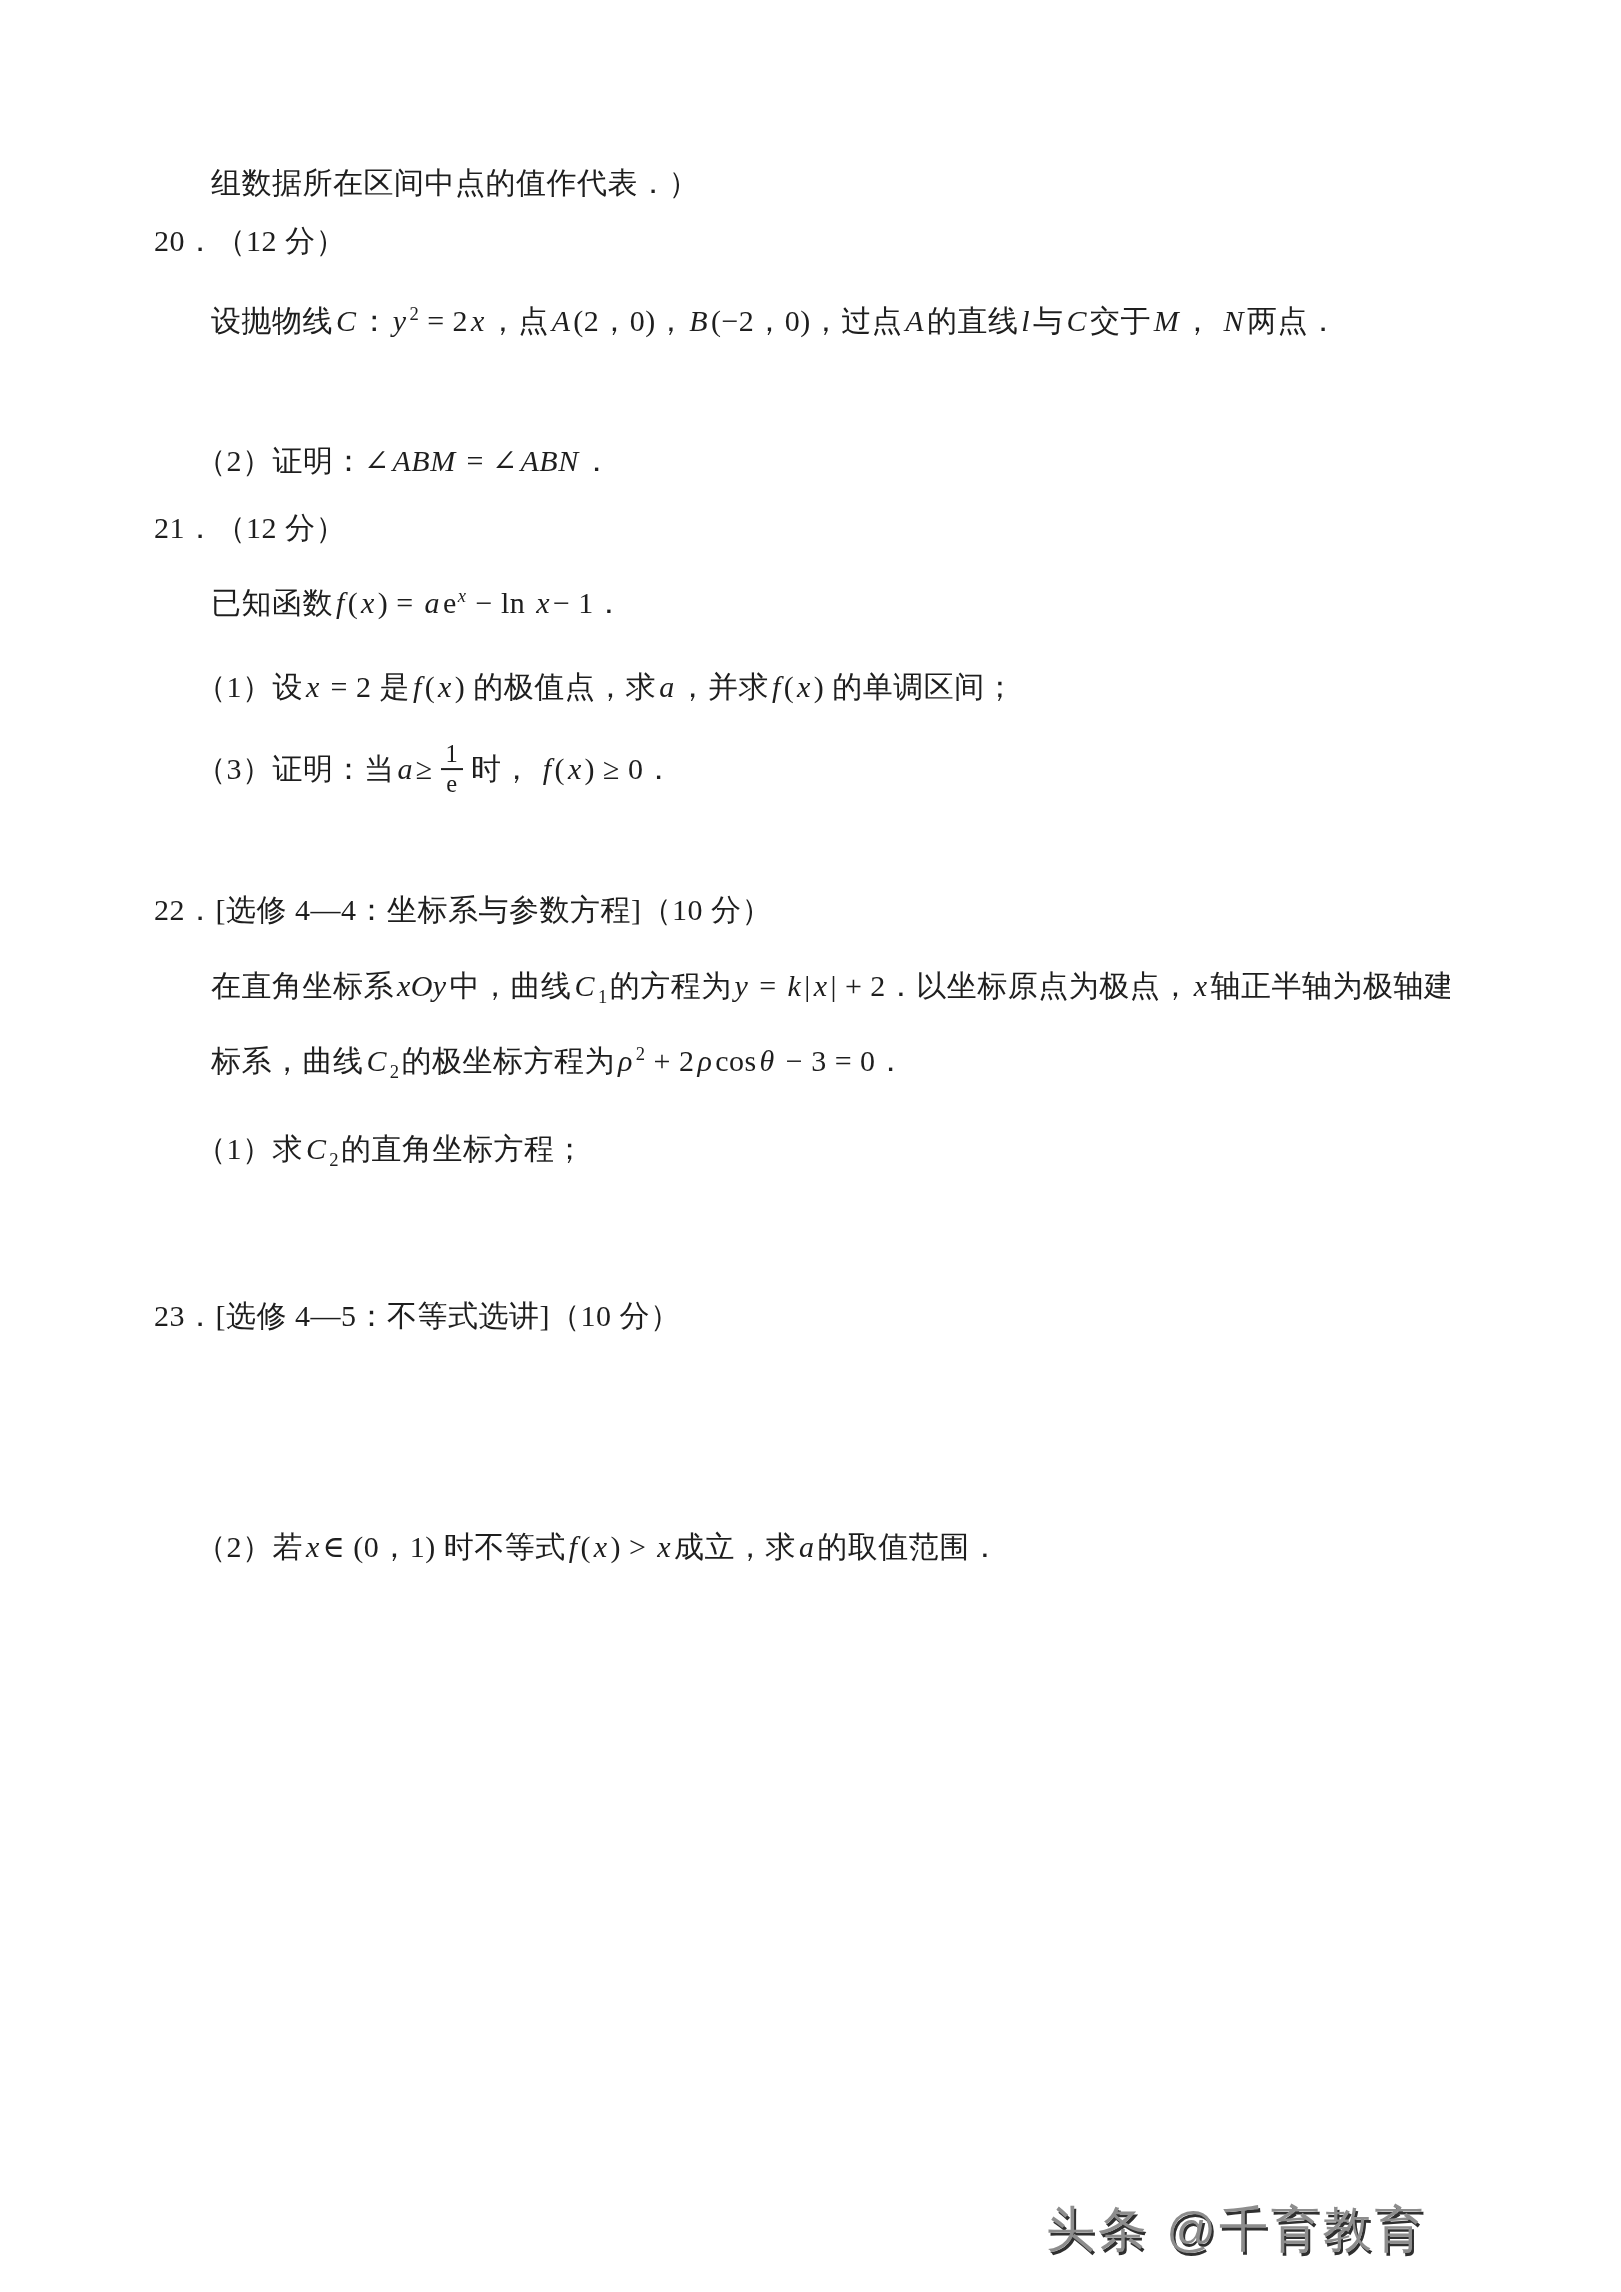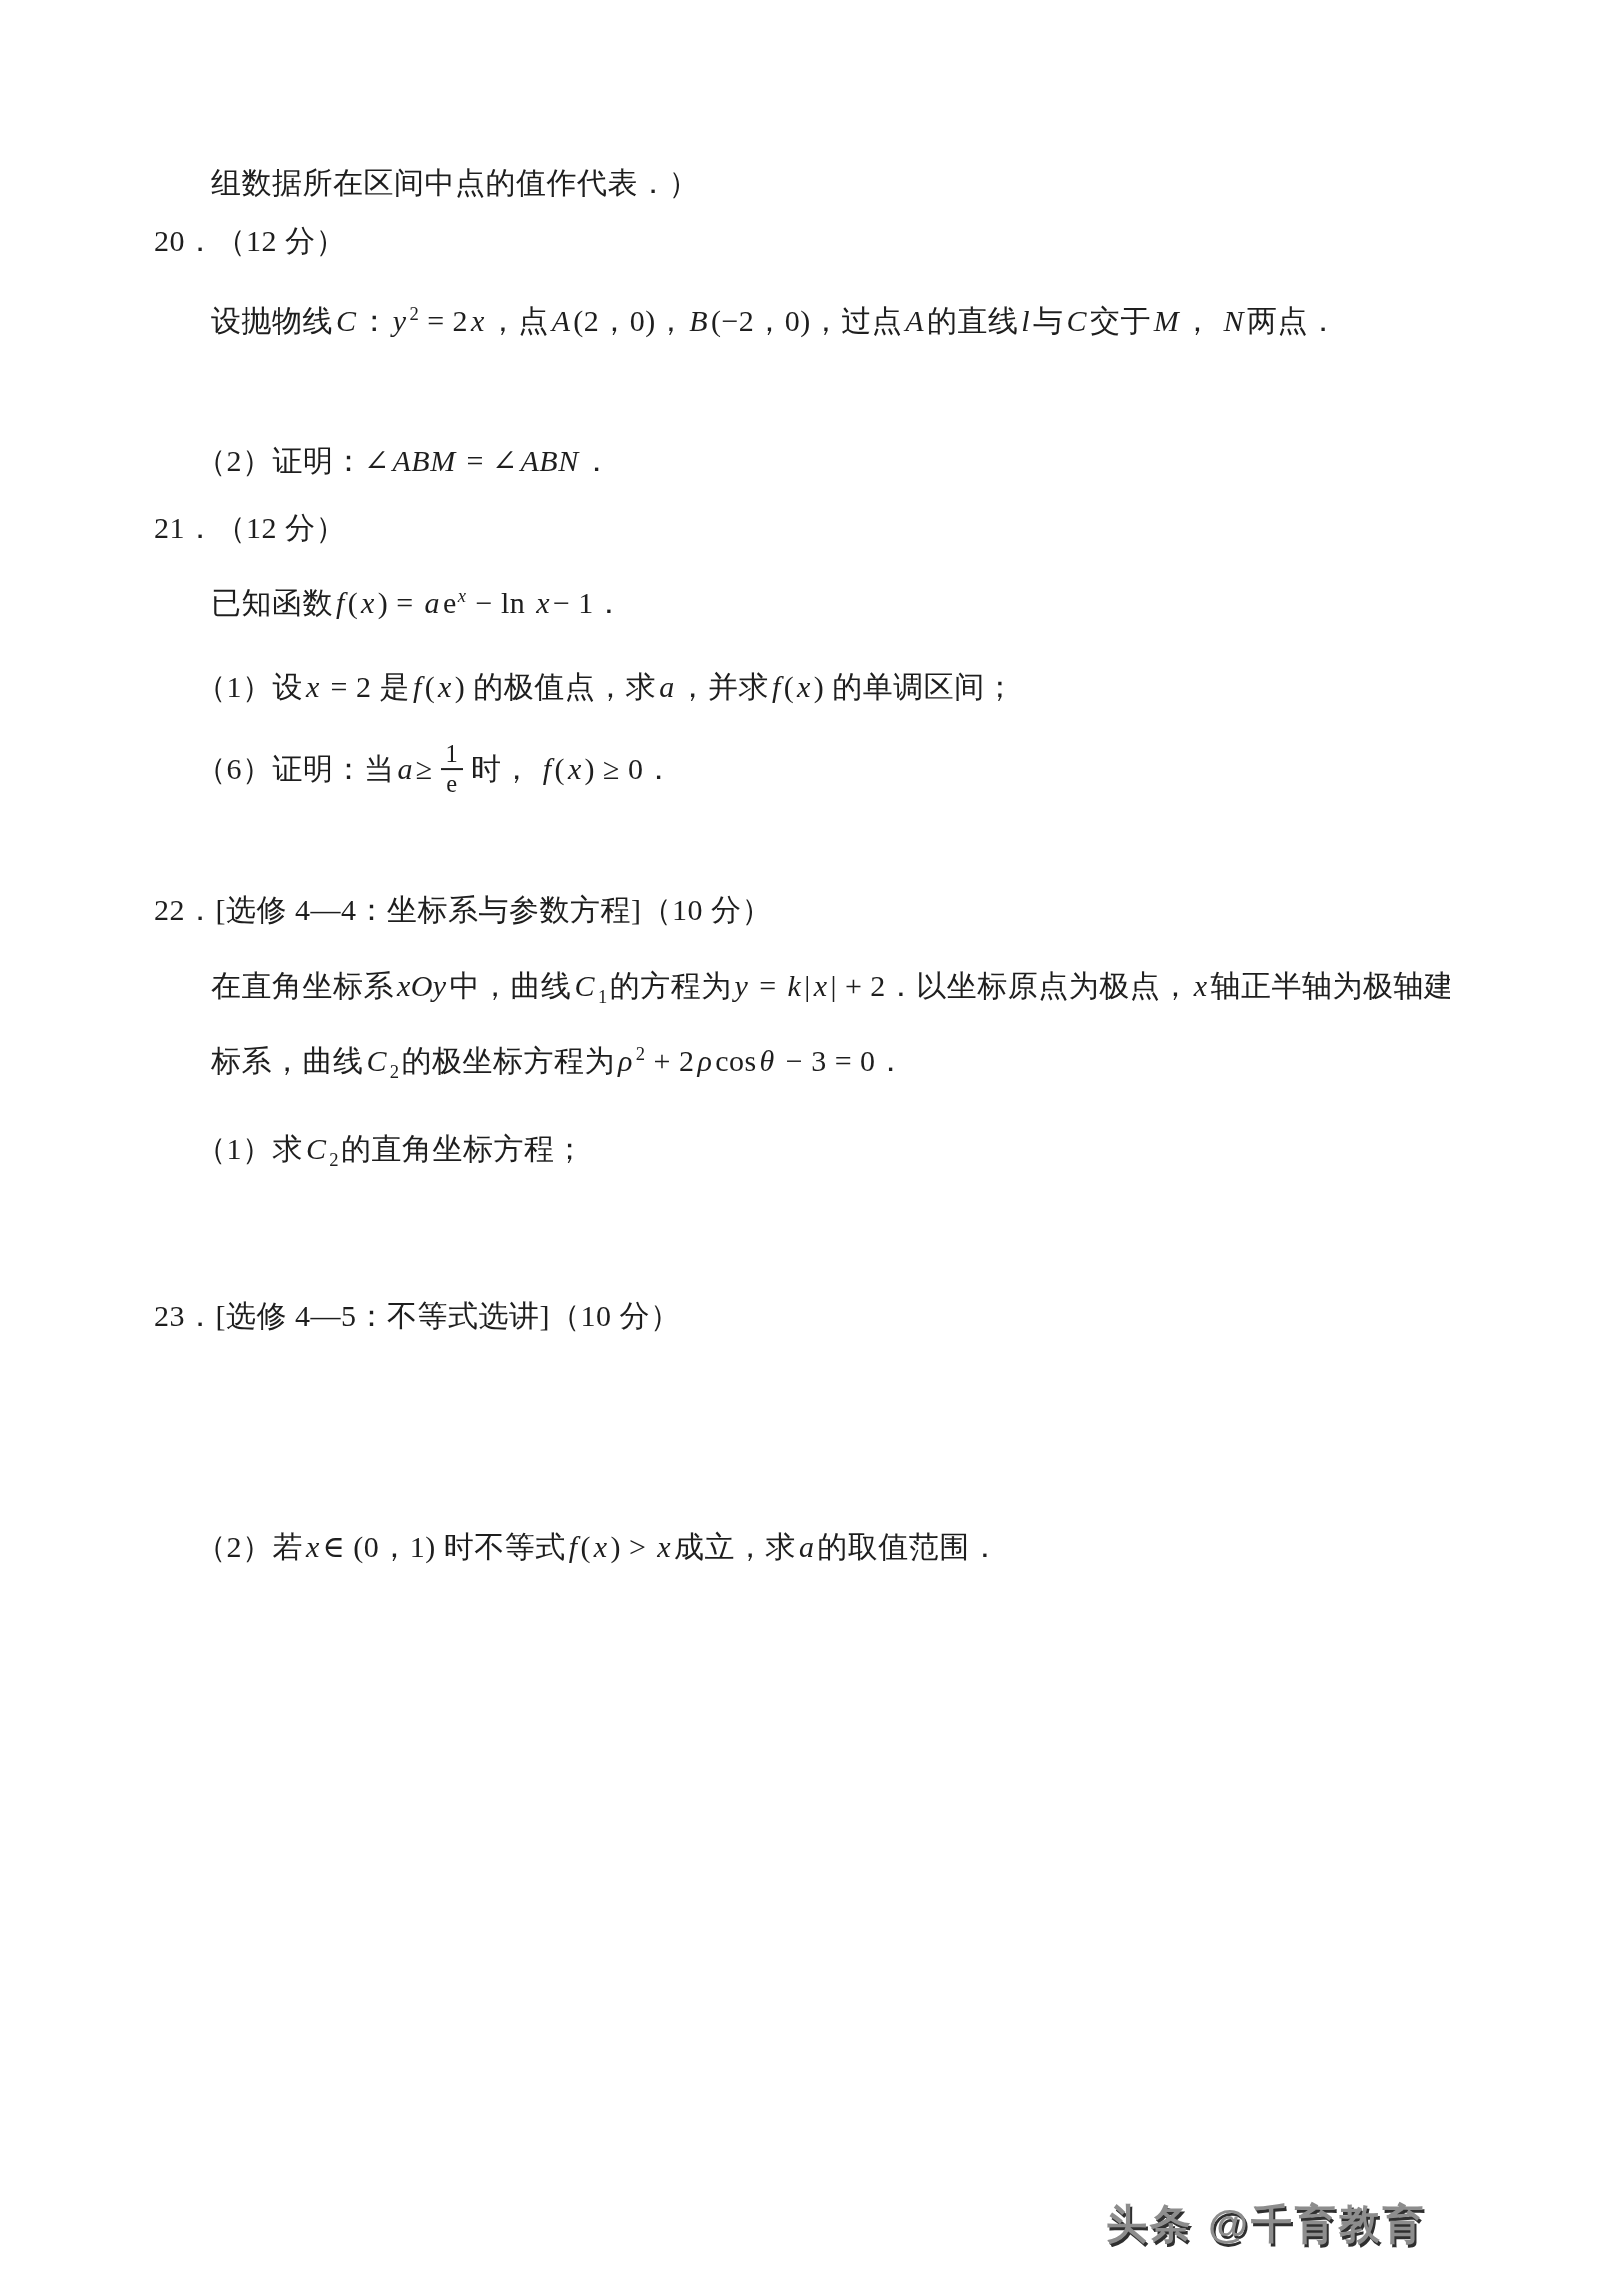--- a/index.html
+++ b/index.html
@@ -65,7 +65,7 @@
   <p class="line num-line" style="top:504px"><span class="t-run">21．（12 分）</span></p>
   <p class="line body-line" style="top:579px"><span class="t-run">已知函数</span><span class="t-run mi">f</span><span class="t-run">(</span><span class="t-run mi">x</span><span class="t-run">) = </span><span class="t-run mi">a</span><span class="t-run">e</span><sup class="m-sup mi">x</sup><span class="t-run"> − ln </span><span class="t-run mi">x</span><span class="t-run">− 1．</span></p>
   <p class="line item-line" style="top:663px"><span class="t-run">（1）设</span><span class="t-run mi">x</span><span class="t-run"> = 2 是</span><span class="t-run mi">f</span><span class="t-run">(</span><span class="t-run mi">x</span><span class="t-run">) 的极值点，求</span><span class="t-run mi">a</span><span class="t-run">，并求</span><span class="t-run mi">f</span><span class="t-run">(</span><span class="t-run mi">x</span><span class="t-run">) 的单调区间；</span></p>
-  <p class="line item-line" style="top:743px"><span class="t-run">（6）证明：当</span><span class="t-run mi">a</span><span class="t-run">≥</span><span class="frac">
+  <p class="line item-line" style="top:743px"><span class="t-run">（3）证明：当</span><span class="t-run mi">a</span><span class="t-run">≥</span><span class="frac">
         <span class="frac-num">1</span>
         <span class="frac-den">e</span>
       </span><span class="t-run">时， </span><span class="t-run mi">f</span><span class="t-run">(</span><span class="t-run mi">x</span><span class="t-run">) ≥ 0．</span></p>

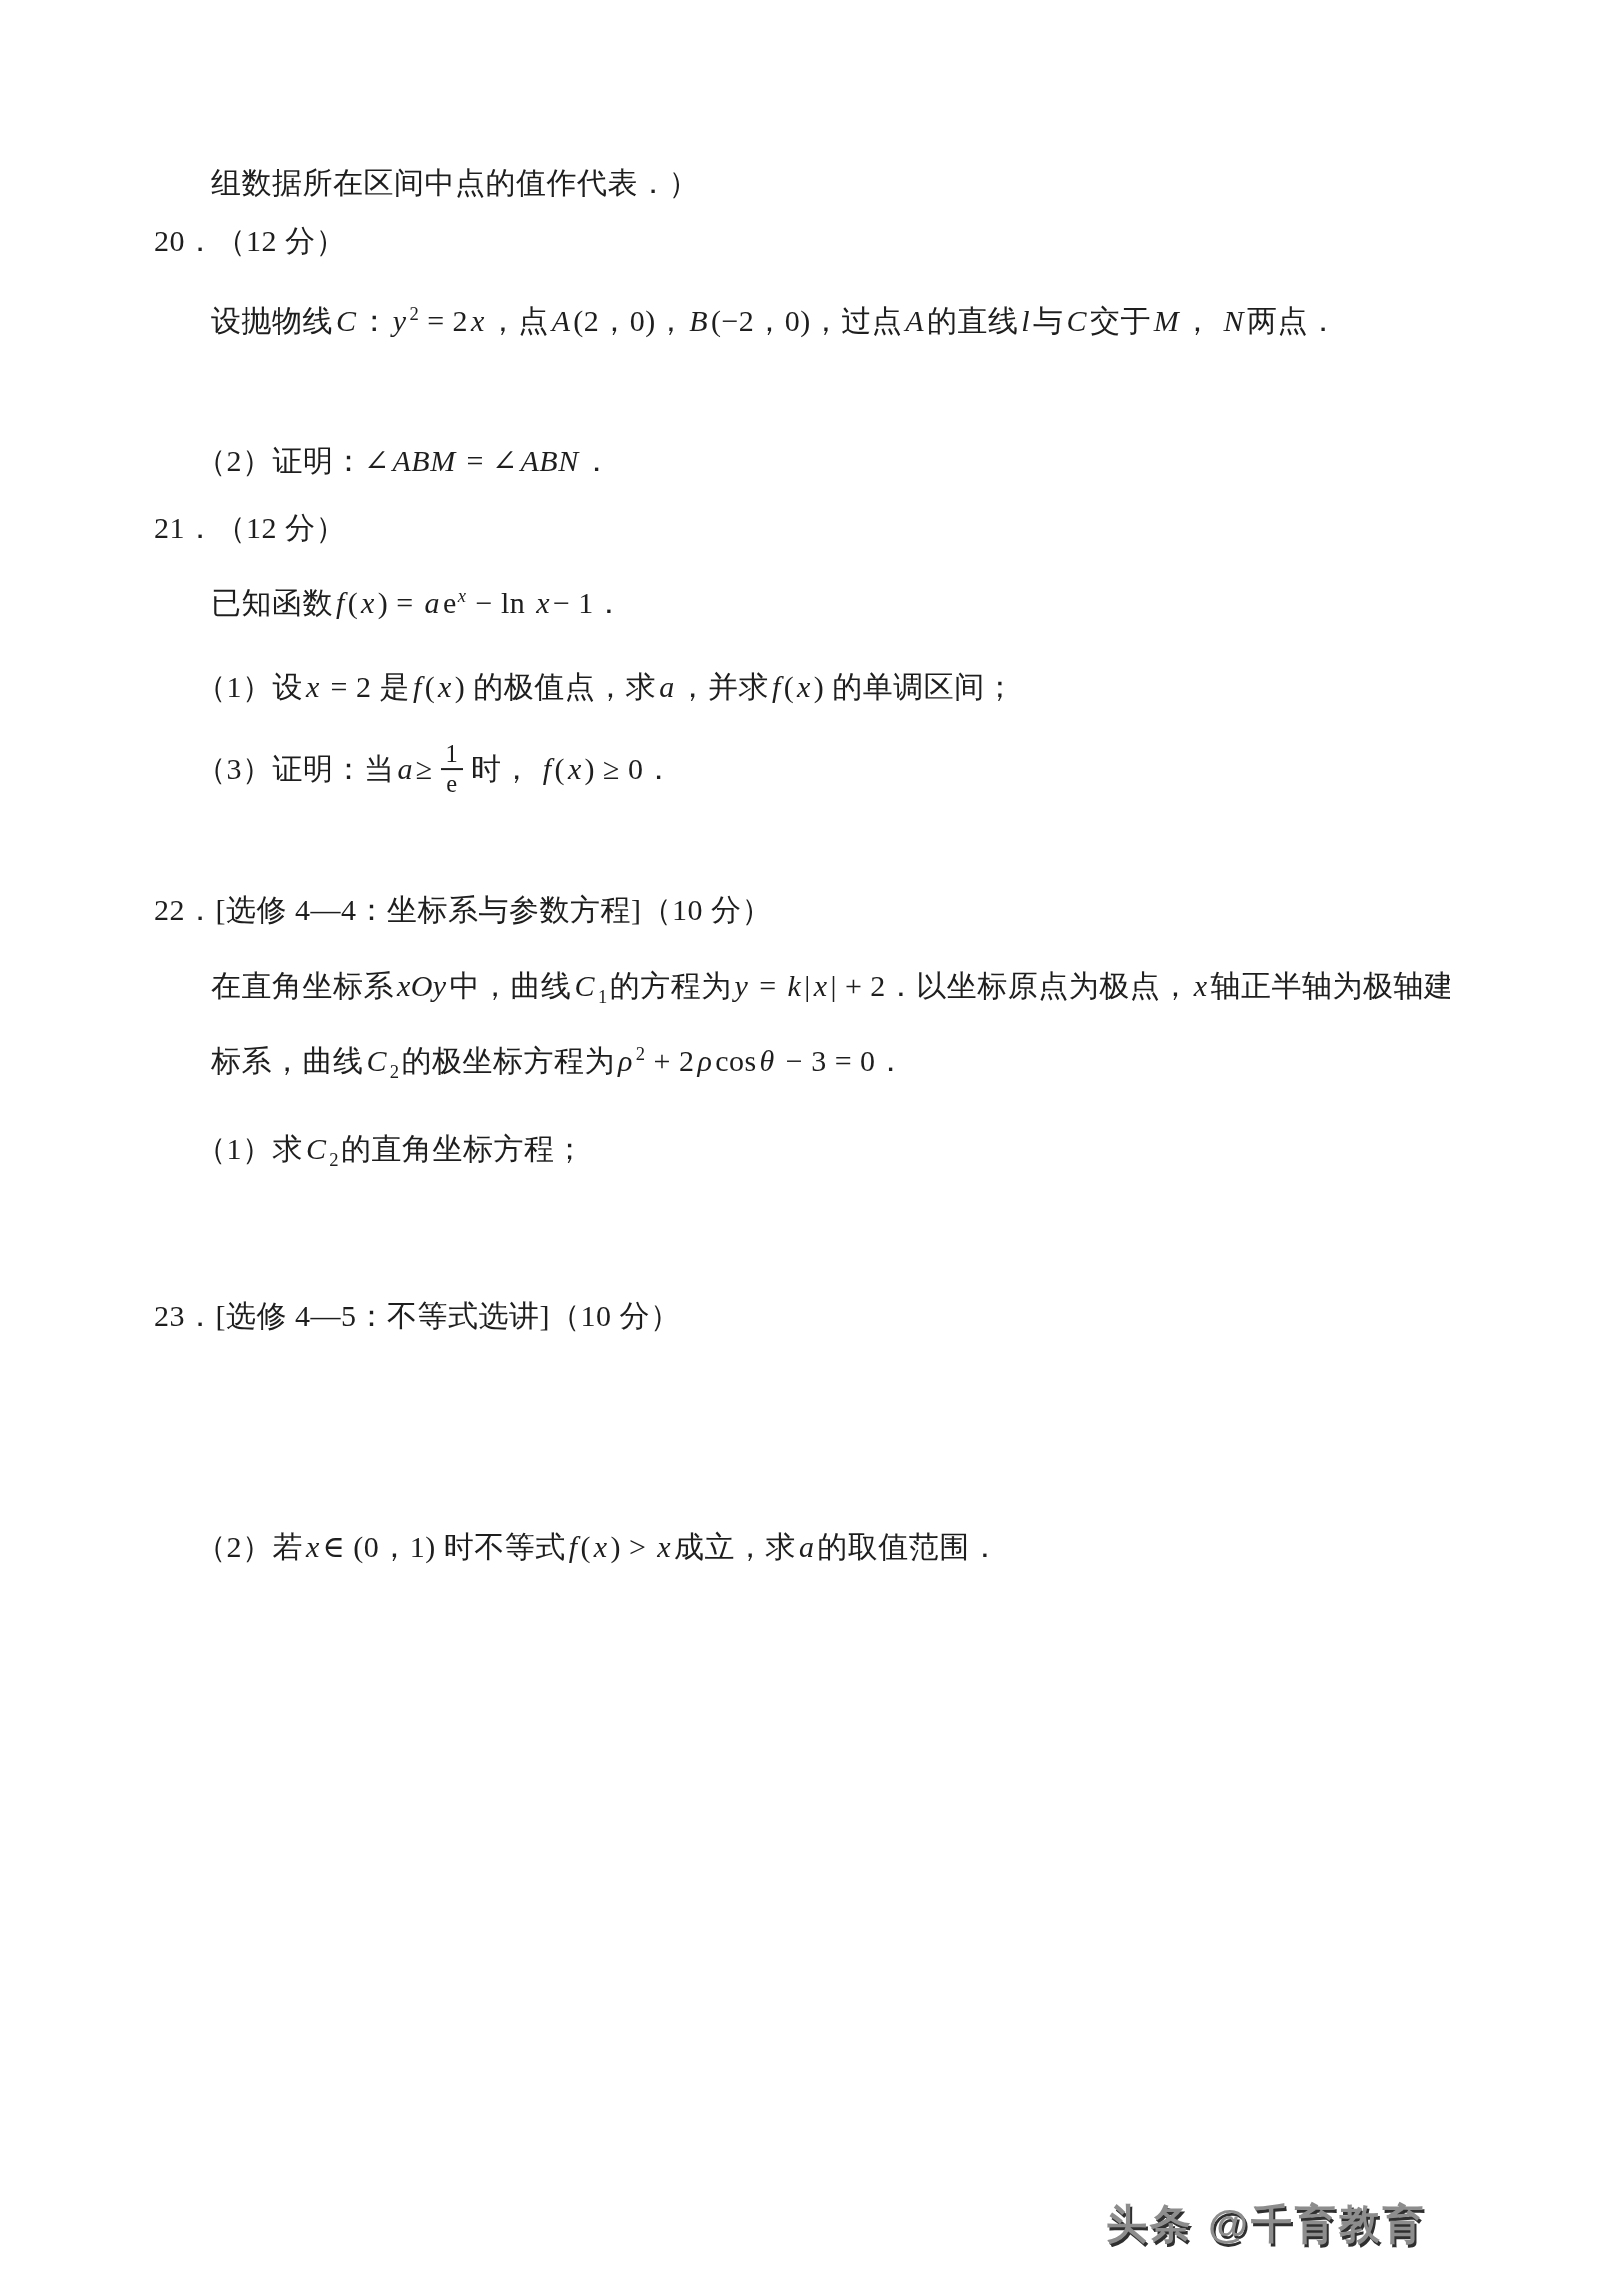--- a/index.html
+++ b/index.html
@@ -47,8 +47,8 @@
     right:23.5px;
     margin:0;
     font-family:"Liberation Sans","DejaVu Sans",sans-serif;
-    font-weight:700;
-    font-size:41px;
+    font-weight:400;
+    font-size:49px;
     letter-spacing:2.9px;
     color:#8d8d8d;
     text-shadow:2px 2.9px 0 #2f2f2f,-1px -2px 0 #ffffff;

